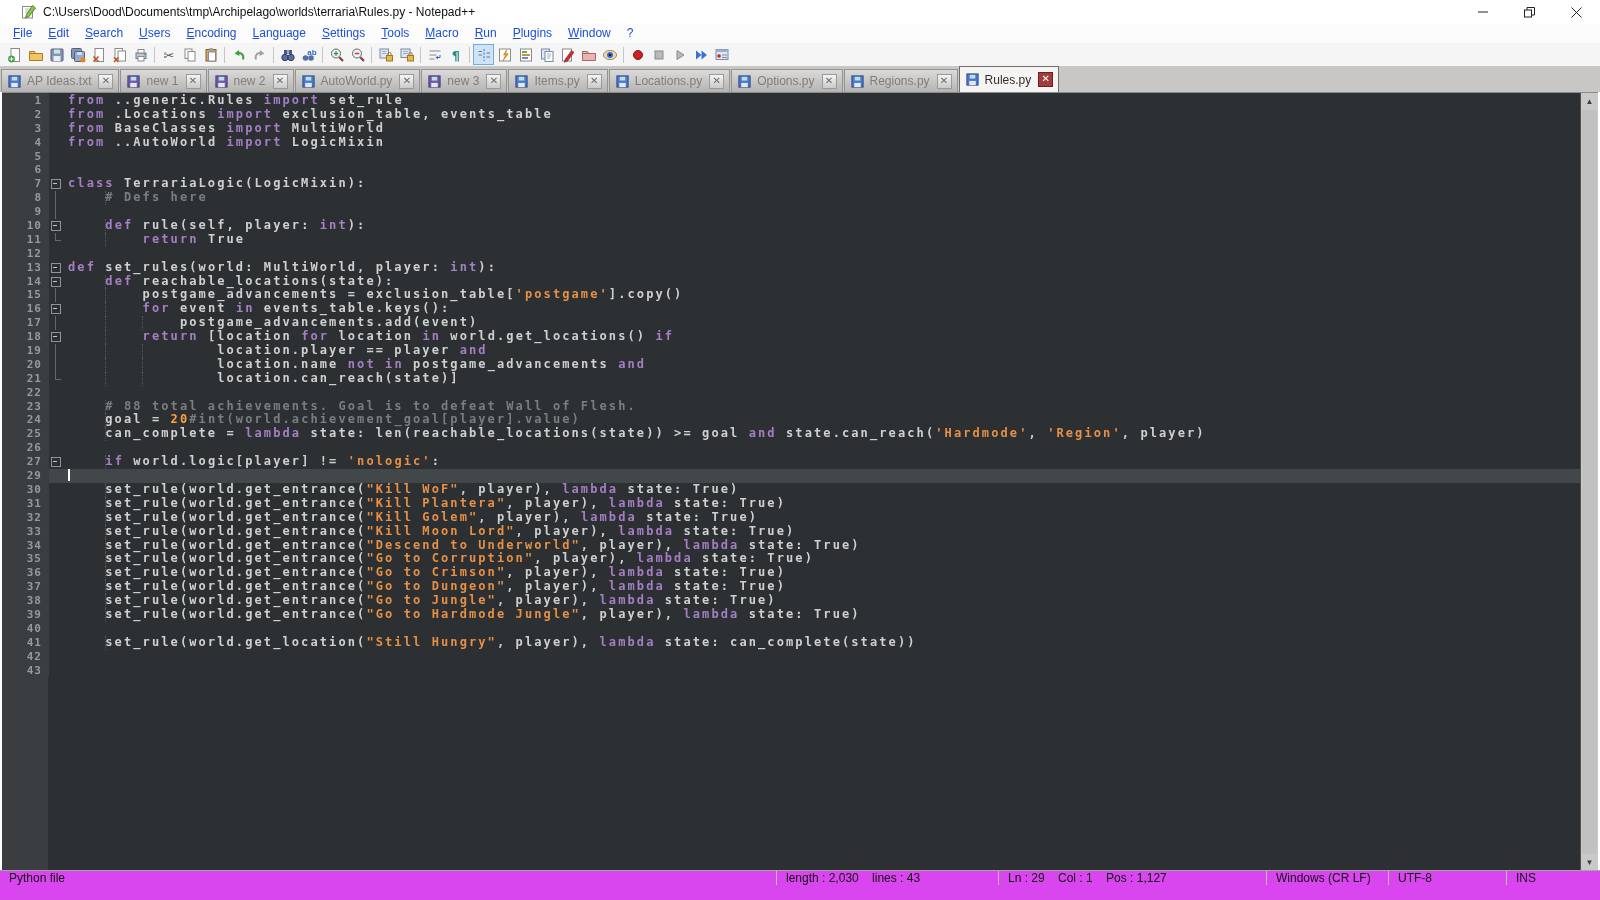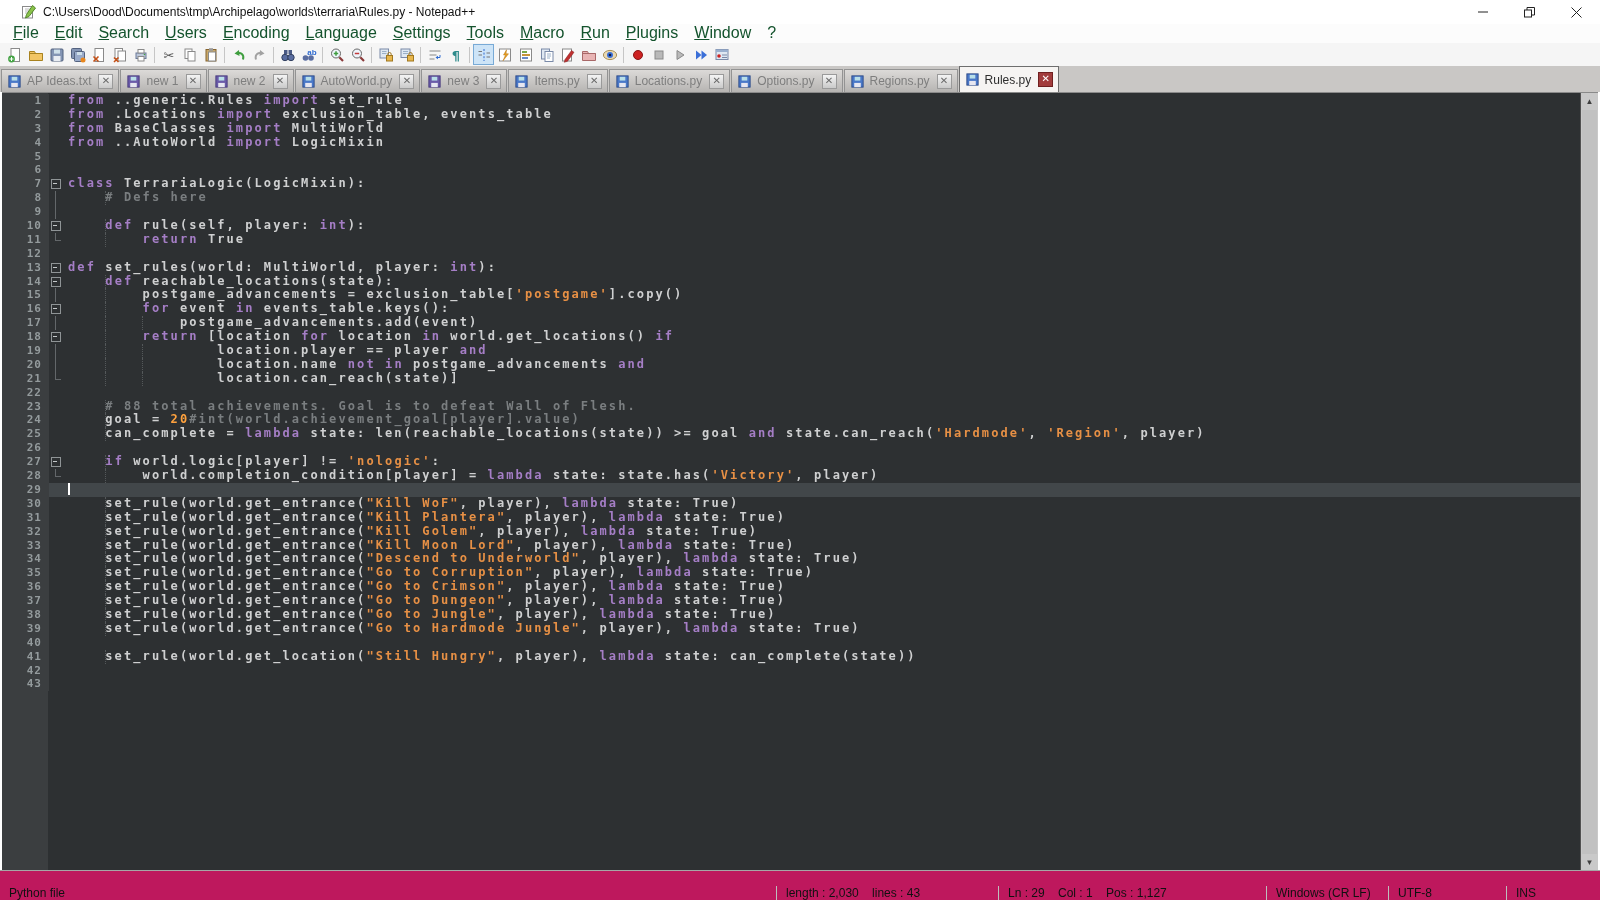--- a/index.html
+++ b/index.html
@@ -17,7 +17,7 @@
   
   .menubar{position:absolute;top:24px;left:0;right:0;height:19px;background:#fcfcfc;
            display:flex;align-items:center;padding-left:5px}
-  .mi{display:inline-block;font-size:16px;color:#14532d;padding:1px 8px 2px 8px;cursor:default}
+  .mi{display:inline-block;font-size:12px;color:#1d4ed8;padding:1px 8px 2px 8px;cursor:default}
   .mi::first-letter{text-decoration:underline}
 
   

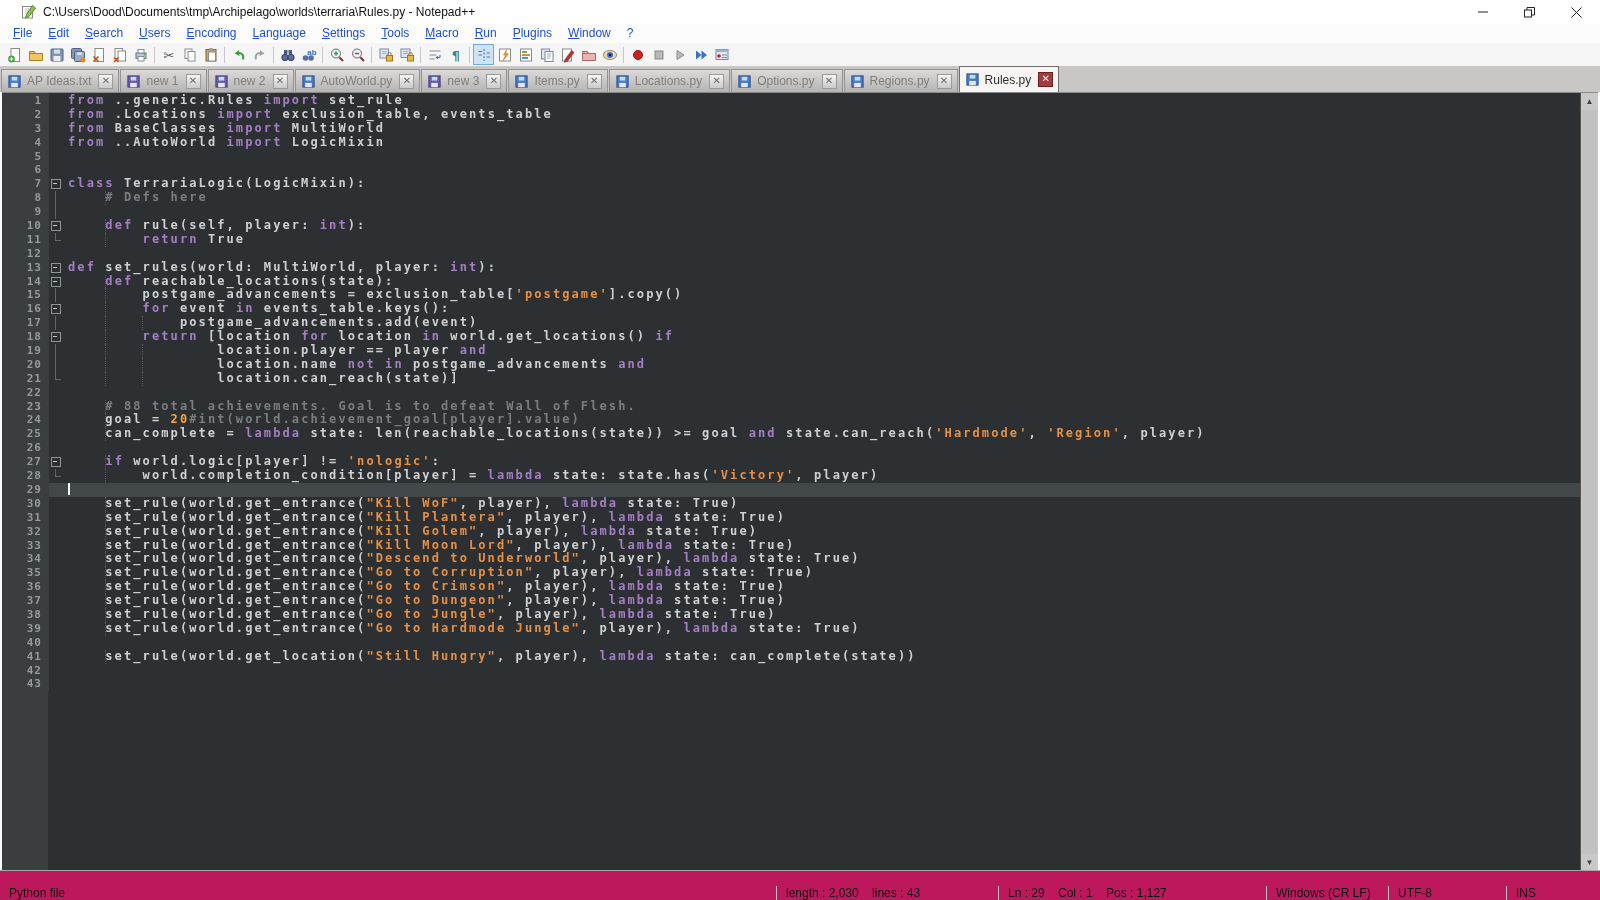--- a/index.html
+++ b/index.html
@@ -596,11 +596,6 @@
         <span class="fold f-box"></span>
         <span class="code"><i class="gd" style="left: 41px;"></i><span>    </span><span class="k">if</span><span> world.logic[player] != </span><span class="s">'nologic'</span><span>:</span></span>
       </div>
-      <div class="row">
-        <span class="ln">28</span>
-        <span class="fold f-end"></span>
-        <span class="code"><i class="gd" style="left: 41px;"></i><span>        world.completion_condition[player] = </span><span class="k">lambda</span><span> state: state.has(</span><span class="s">'Victory'</span><span>, player)</span></span>
-      </div>
       <div class="row cur">
         <span class="ln">29</span>
         <span class="fold"></span>

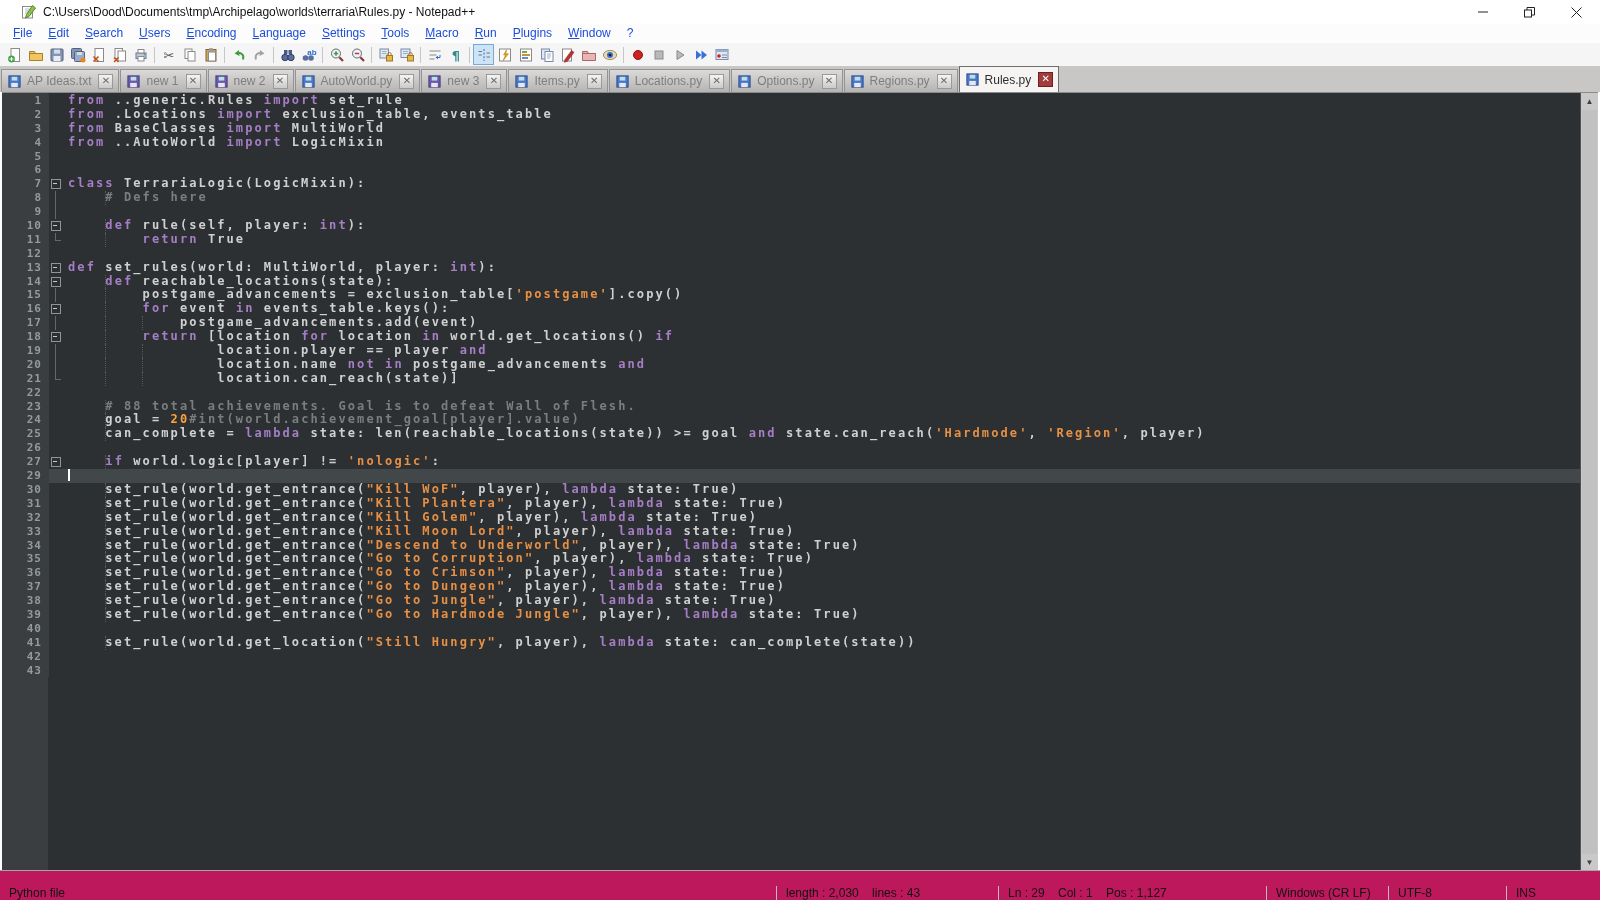--- a/index.html
+++ b/index.html
@@ -72,8 +72,8 @@
   .sthumb{position:absolute;left:1px;right:1px;top:17px;bottom:17px;background:#c1c1c1}
 
   
-  .statusbar{position:absolute;left:0;right:0;bottom:0;height:29px;background:#be185d;
-             border-top:1px solid #a6a6a6;display:flex;align-items:flex-end;font-size:12px;color:#111}
+  .statusbar{position:absolute;left:0;right:0;bottom:0;height:29px;background:#d946ef;
+             border-top:1px solid #a6a6a6;display:flex;align-items:flex-start;font-size:12px;color:#111}
   .sfield{white-space:pre;display:flex;align-items:center;padding-left:9px;flex:none;
           border-left:1px solid #bdbdbd}
   .sfield.first{flex:1;border-left:none}

